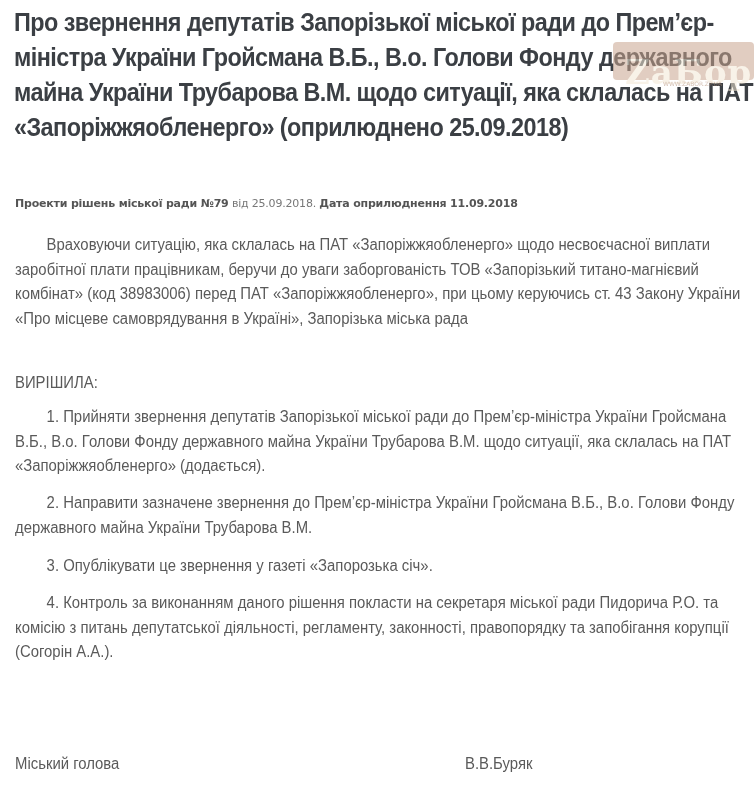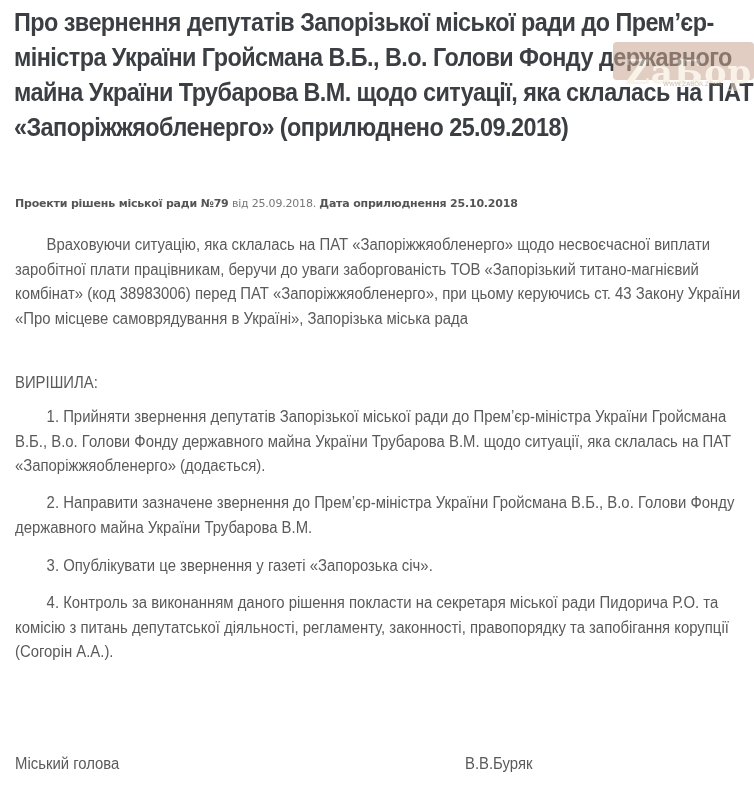--- a/index.html
+++ b/index.html
@@ -131,7 +131,7 @@
   <div class="meta">
     <b>Проекти рішень міської ради №79</b>
     <span class="normal">від 25.09.2018.</span>
-    <b>Дата оприлюднення 25.10.2018</b>
+    <b>Дата оприлюднення 11.09.2018</b>
   </div>
 
   <p class="para body-text indent p-intro">Враховуючи ситуацію, яка склалась на ПАТ «Запоріжжяобленерго» щодо несвоєчасної виплати заробітної плати працівникам, беручи до уваги заборгованість ТОВ «Запорізький титано-магнієвий комбінат» (код 38983006) перед ПАТ «Запоріжжяобленерго», при цьому керуючись ст. 43 Закону України «Про місцеве самоврядування в Україні», Запорізька міська рада</p>

